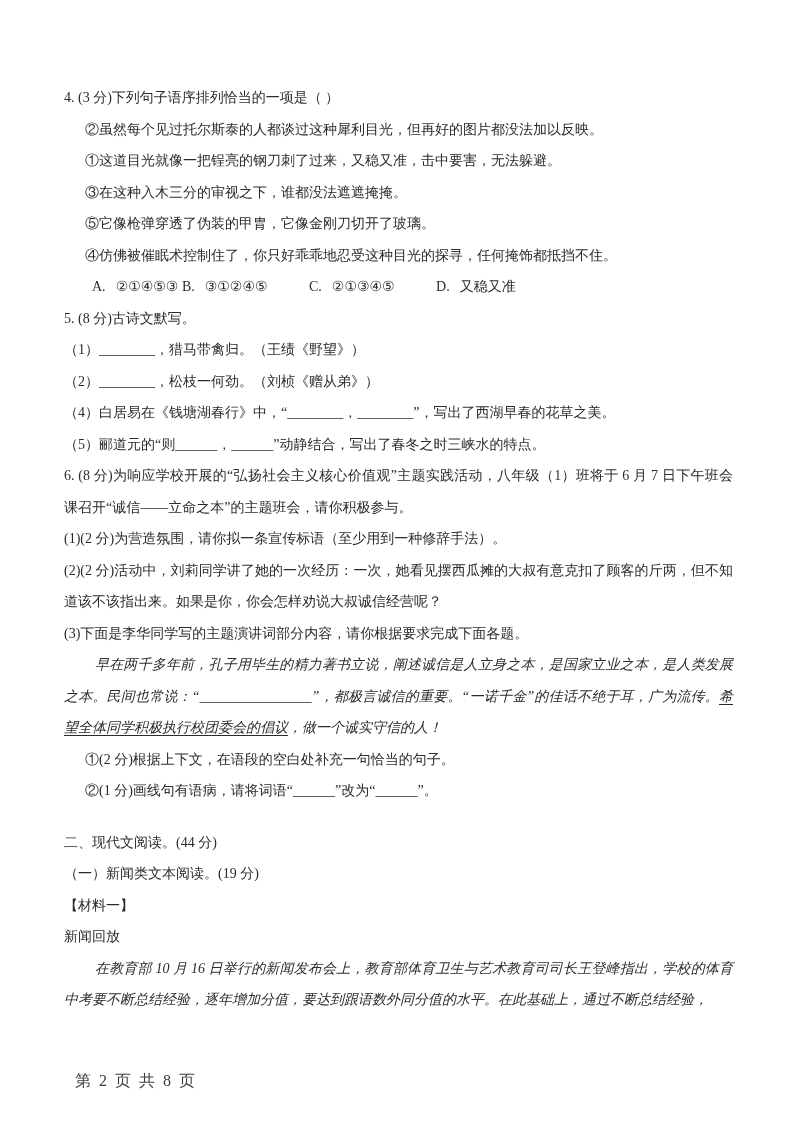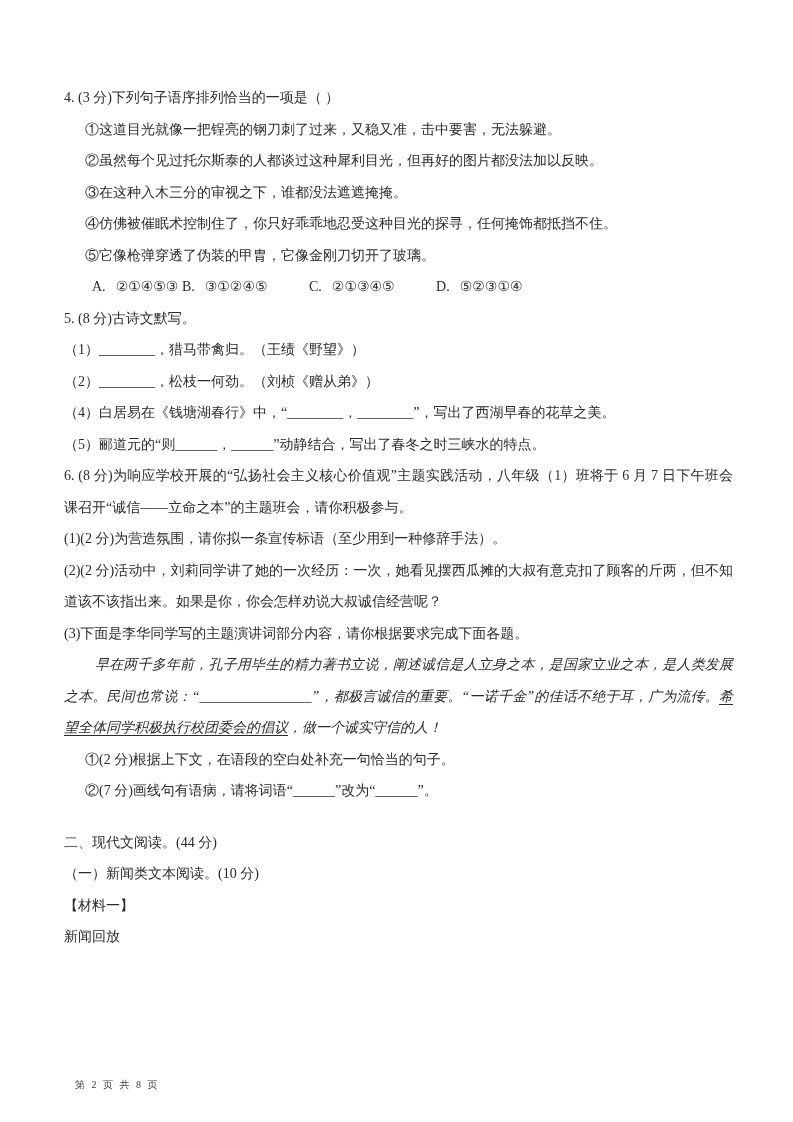--- a/index.html
+++ b/index.html
@@ -51,8 +51,8 @@
   <div class="content">
 
     <p>4. (3 分)下列句子语序排列恰当的一项是（  ）</p>
+    <p class="indent1">②虽然每个见过托尔斯泰的人都谈过这种犀利目光，但再好的图片都没法加以反映。</p>
     <p class="indent1">①这道目光就像一把锃亮的钢刀刺了过来，又稳又准，击中要害，无法躲避。</p>
-    <p class="indent1">②虽然每个见过托尔斯泰的人都谈过这种犀利目光，但再好的图片都没法加以反映。</p>
     <p class="indent1">③在这种入木三分的审视之下，谁都没法遮遮掩掩。</p>
     <p class="indent1">④仿佛被催眠术控制住了，你只好乖乖地忍受这种目光的探寻，任何掩饰都抵挡不住。</p>
     <p class="indent1">⑤它像枪弹穿透了伪装的甲胄，它像金刚刀切开了玻璃。</p>

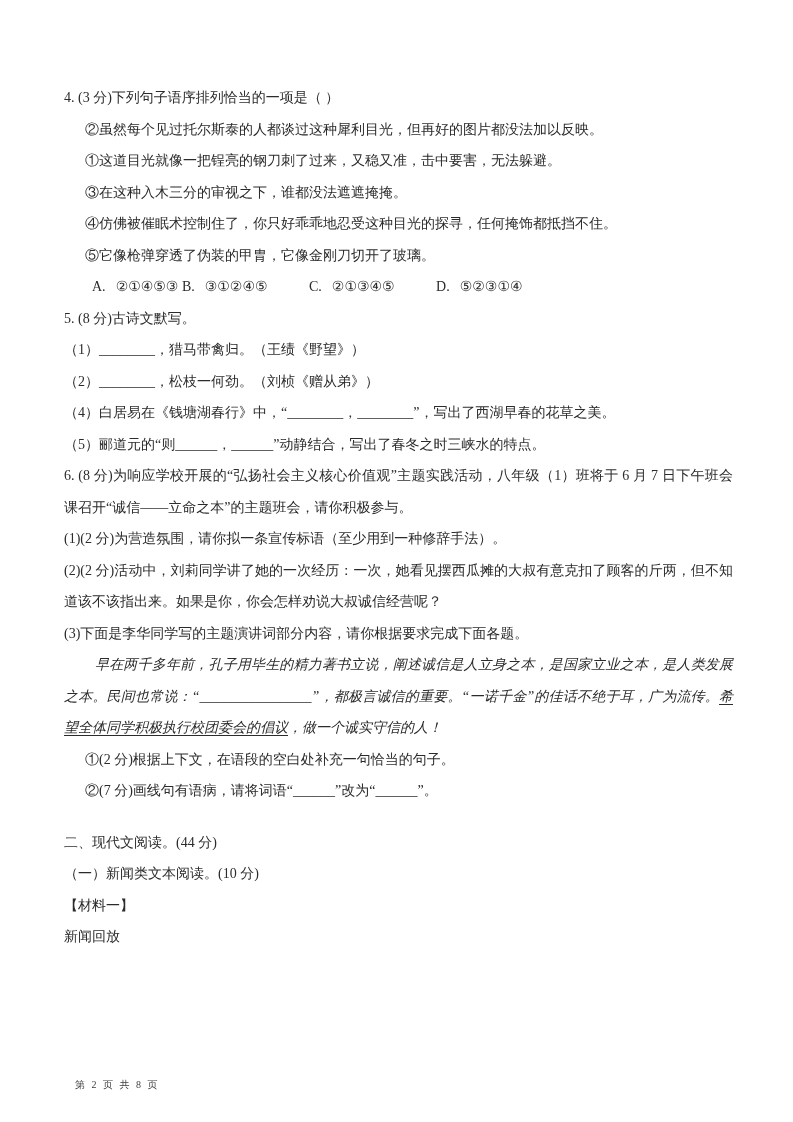--- a/index.html
+++ b/index.html
@@ -54,8 +54,8 @@
     <p class="indent1">②虽然每个见过托尔斯泰的人都谈过这种犀利目光，但再好的图片都没法加以反映。</p>
     <p class="indent1">①这道目光就像一把锃亮的钢刀刺了过来，又稳又准，击中要害，无法躲避。</p>
     <p class="indent1">③在这种入木三分的审视之下，谁都没法遮遮掩掩。</p>
+    <p class="indent1">⑤它像枪弹穿透了伪装的甲胄，它像金刚刀切开了玻璃。</p>
     <p class="indent1">④仿佛被催眠术控制住了，你只好乖乖地忍受这种目光的探寻，任何掩饰都抵挡不住。</p>
-    <p class="indent1">⑤它像枪弹穿透了伪装的甲胄，它像金刚刀切开了玻璃。</p>
     <p class="opts">
       <span class="opt"><span>A.</span><span class="opt-val">②①④⑤③</span></span>
       <span class="opt opt-b"><span>B.</span><span class="opt-val">③①②④⑤</span></span>

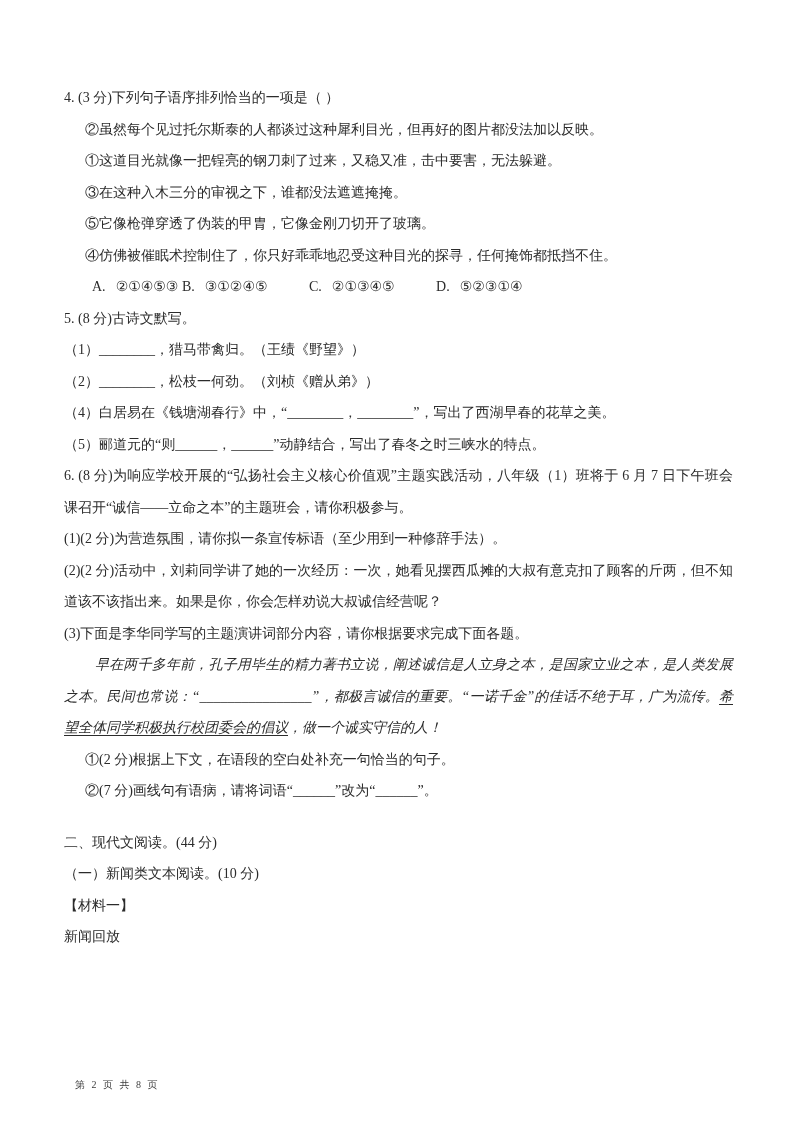--- a/index.html
+++ b/index.html
@@ -60,7 +60,7 @@
       <span class="opt"><span>A.</span><span class="opt-val">②①④⑤③</span></span>
       <span class="opt opt-b"><span>B.</span><span class="opt-val">③①②④⑤</span></span>
       <span class="opt opt-c"><span>C.</span><span class="opt-val">②①③④⑤</span></span>
-      <span class="opt opt-d"><span>D.</span><span class="opt-val">⑤②③①④</span></span>
+      <span class="opt opt-d"><span>D.</span><span class="opt-val">又稳又准</span></span>
     </p>
 
     <p>5. (8 分)古诗文默写。</p>

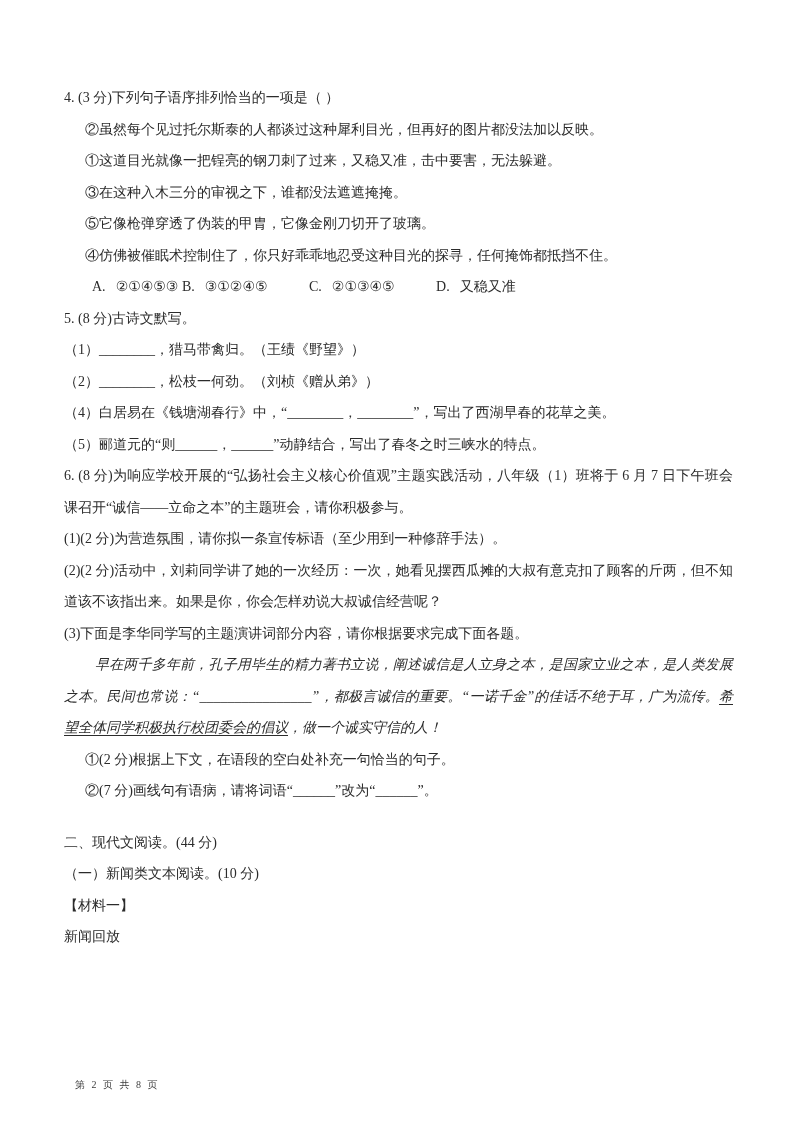--- a/index.html
+++ b/index.html
@@ -75,7 +75,7 @@
     <p>(3)下面是李华同学写的主题演讲词部分内容，请你根据要求完成下面各题。</p>
     <p class="kai first-indent"><span>早在两千多年前，孔子用毕生的精力著书立说，阐述诚信是人立身之本，是国家立业之本，是人类发展之本。民间也常说：“________________”，都极言诚信的重要。“一诺千金”的佳话不绝于耳，广为流传。</span><span class="u">希望全体同学积极执行校团委会的倡议</span><span>，做一个诚实守信的人！</span></p>
     <p class="indent1">①(2 分)根据上下文，在语段的空白处补充一句恰当的句子。</p>
-    <p class="indent1">②(7 分)画线句有语病，请将词语“______”改为“______”。</p>
+    <p class="indent1">②(1 分)画线句有语病，请将词语“______”改为“______”。</p>
 
     <p class="bold section-gap">二、现代文阅读。(44 分)</p>
     <p class="bold">（一）新闻类文本阅读。(10 分)</p>

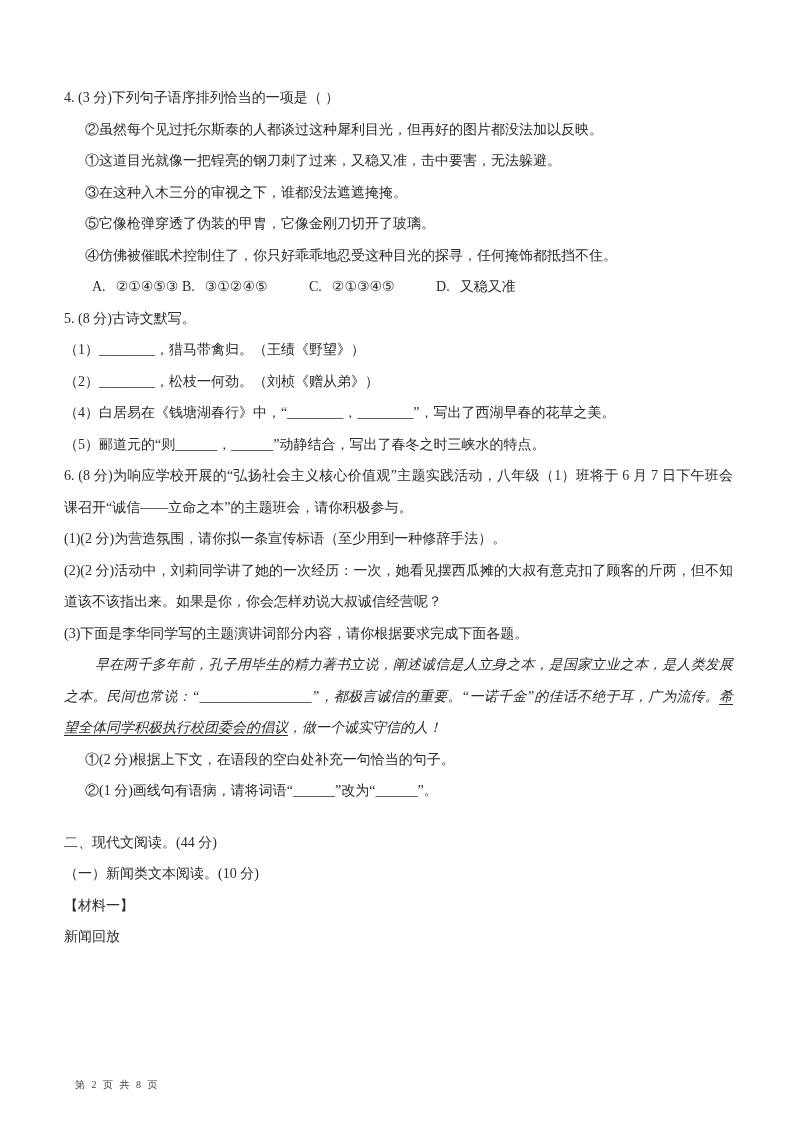--- a/index.html
+++ b/index.html
@@ -78,7 +78,7 @@
     <p class="indent1">②(1 分)画线句有语病，请将词语“______”改为“______”。</p>
 
     <p class="bold section-gap">二、现代文阅读。(44 分)</p>
-    <p class="bold">（一）新闻类文本阅读。(10 分)</p>
+    <p class="bold">（一）新闻类文本阅读。(19 分)</p>
     <p>【材料一】</p>
     <p class="center">新闻回放</p>
 

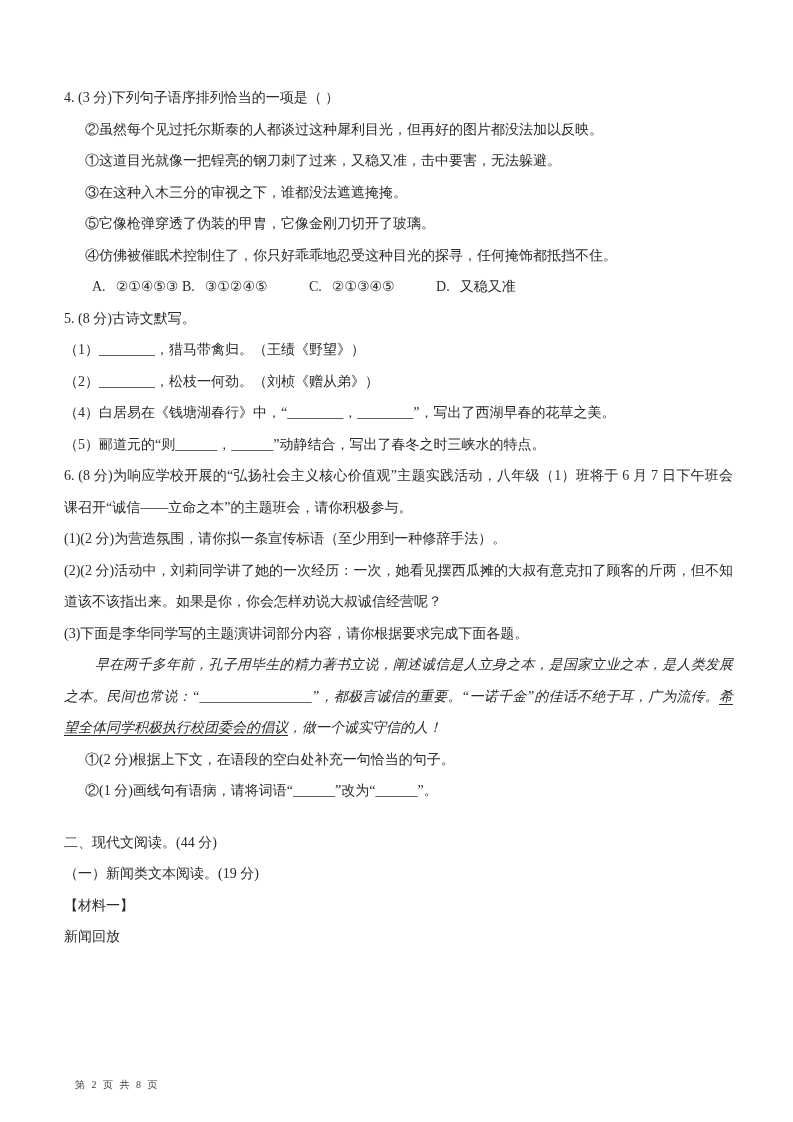--- a/index.html
+++ b/index.html
@@ -81,6 +81,7 @@
     <p class="bold">（一）新闻类文本阅读。(19 分)</p>
     <p>【材料一】</p>
     <p class="center">新闻回放</p>
+    <p class="kai first-indent">在教育部 10 月 16 日举行的新闻发布会上，教育部体育卫生与艺术教育司司长王登峰指出，学校的体育中考要不断总结经验，逐年增加分值，要达到跟语数外同分值的水平。在此基础上，通过不断总结经验，</p>
 
   </div>
 

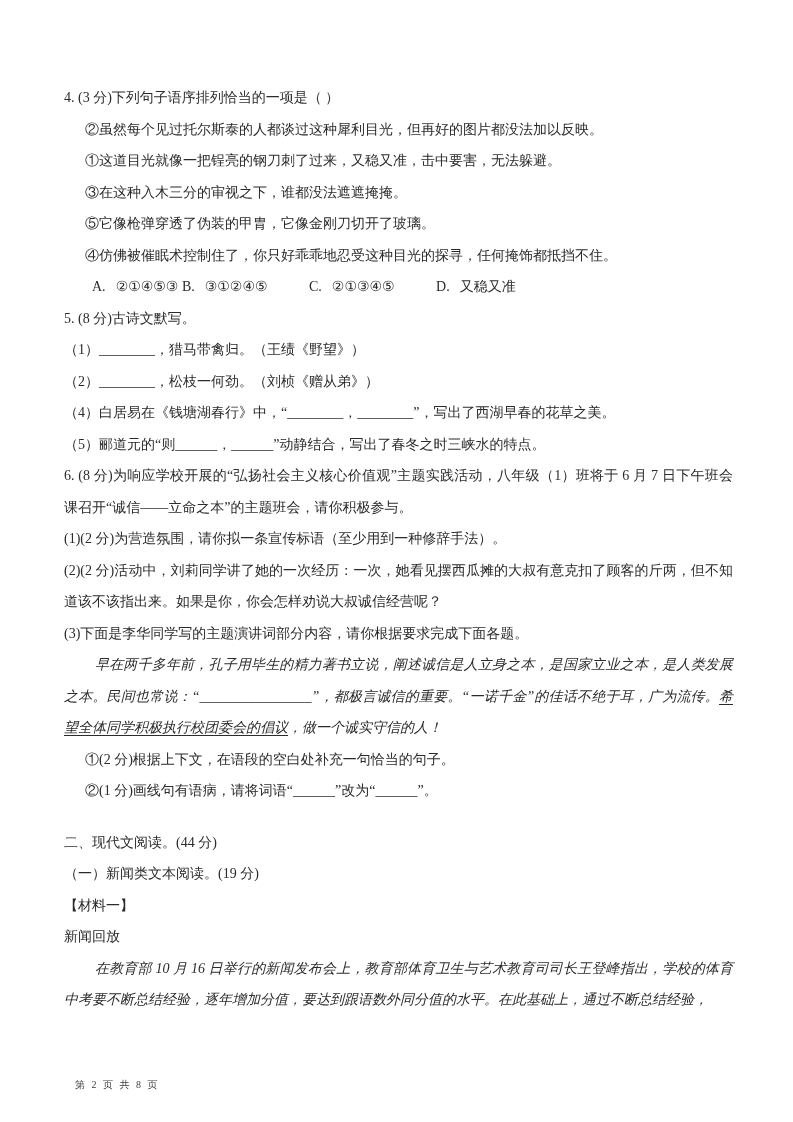--- a/index.html
+++ b/index.html
@@ -39,7 +39,7 @@
     position: absolute;
     left: 75px;
     bottom: 30px;
-    font-size: 10px;
+    font-size: 16px;
     color: #3d3d3d;
     letter-spacing: 2px;
   }

